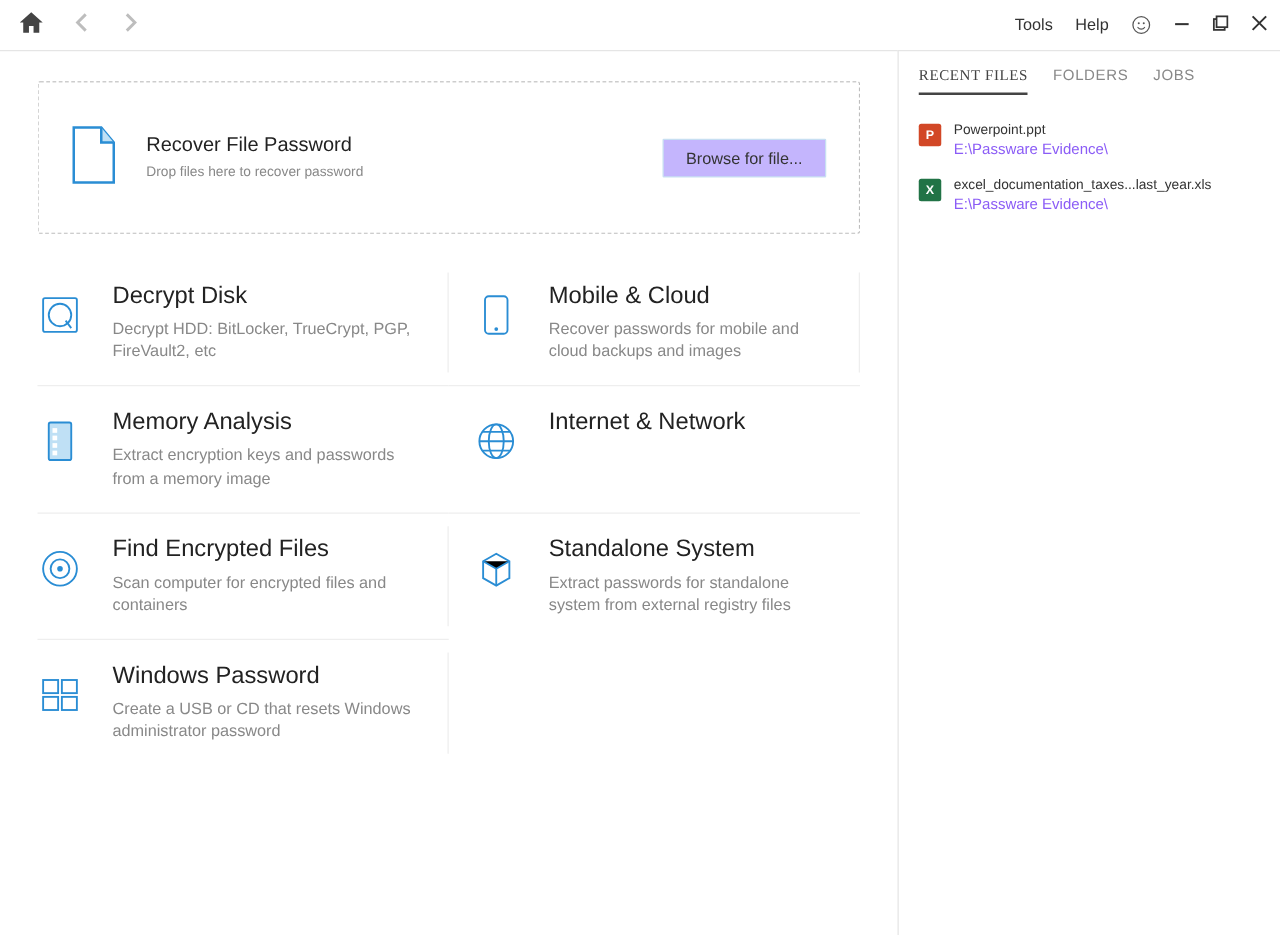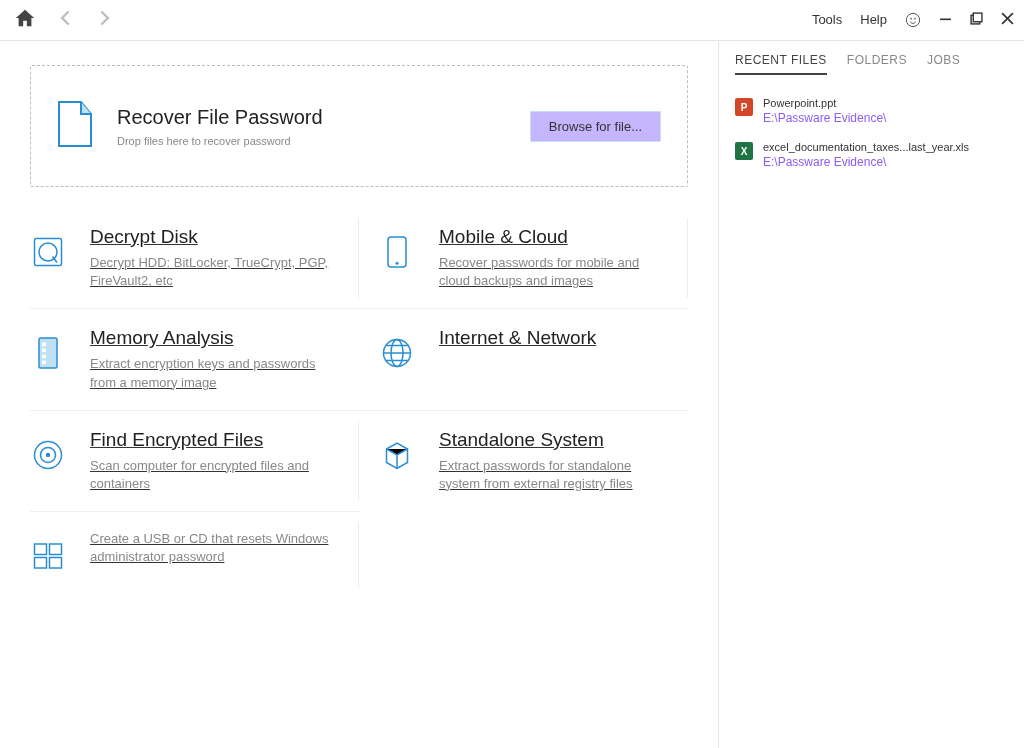--- a/index.html
+++ b/index.html
@@ -52,7 +52,7 @@
     
     .side-tabs { display: flex; gap: 20px; padding: 0 16px 10px 16px; font-size: 12px; letter-spacing: 0.5px; color: #888; }
     .side-tab { cursor: pointer; padding-bottom: 6px; }
-    .side-tab.active { color: #444; border-bottom: 2px solid #444; }
+    .side-tab.active { color: #444; border-bottom: 2px solid #444; font-family: Liberation Serif, serif; }
 
     
     .recent-list { padding: 4px 0; }

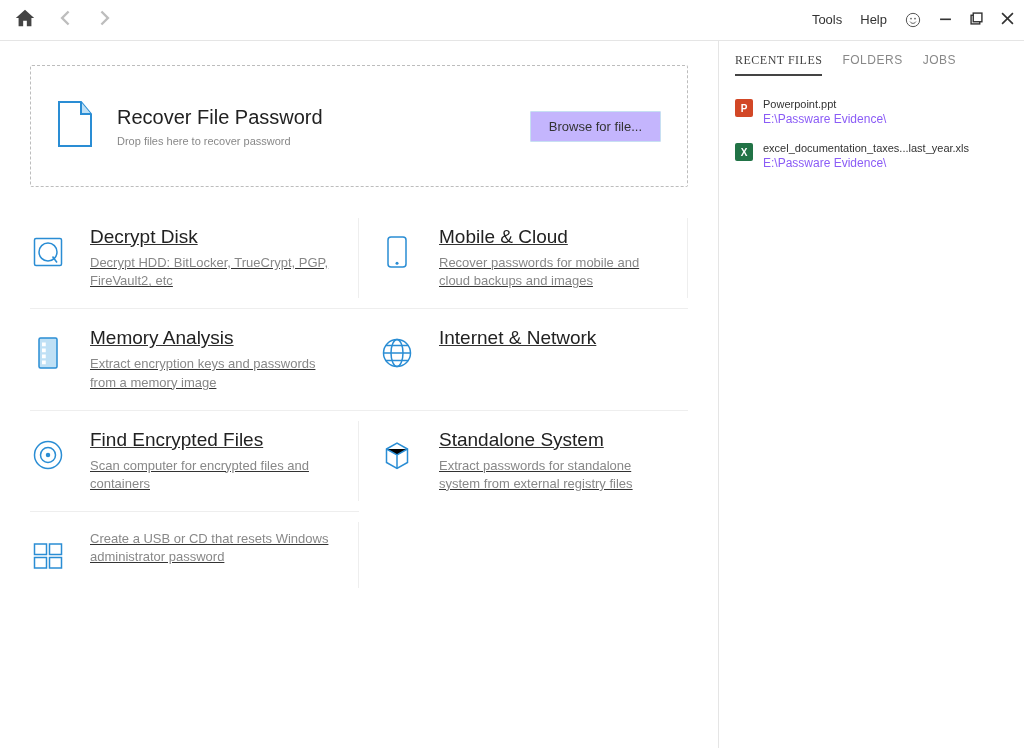--- a/index.html
+++ b/index.html
@@ -27,7 +27,7 @@
     .dropzone { border: 1px dashed #bdbdbd; border-radius: 2px; height: 122px; display: flex; align-items: center; padding: 0 26px; margin-bottom: 20px; }
     .dropzone-icon { flex: 0 0 auto; margin-right: 24px; }
     .dropzone-text { flex: 1; }
-    .dropzone-title { font-size: 20px; font-weight: 400; color: #222; margin-bottom: 6px; }
+    .dropzone-title { font-size: 16px; font-weight: 400; color: #222; margin-bottom: 6px; }
     .dropzone-sub { font-size: 11px; color: #888; }
     .browse-btn { background: #c4b5fd; border: 1px solid #c7dff2; color: #333; font-size: 13px; padding: 7px 18px; cursor: pointer; border-radius: 1px; }
 

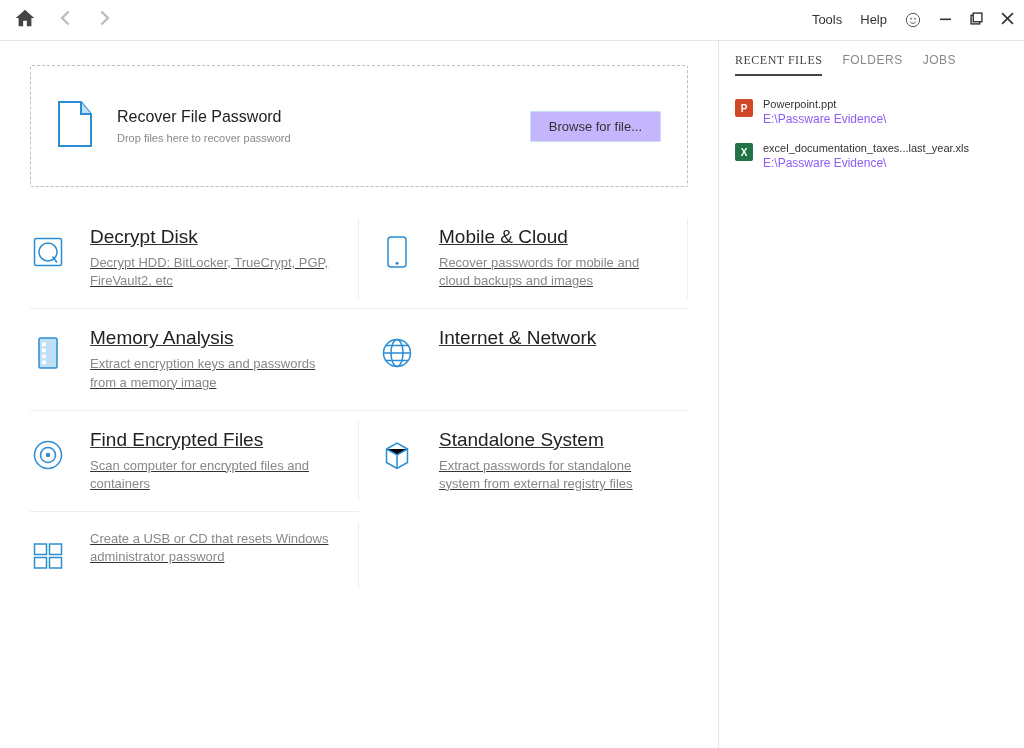--- a/index.html
+++ b/index.html
@@ -43,7 +43,7 @@
     .cards .card:nth-child(odd) { padding-left: 0; padding-right: 10px; }
     .cards .card:nth-child(even) { padding-left: 20px; }
     .cards .card:nth-child(n+3) { border-top: 1px solid #eee; }
-    .cards { position: relative; text-decoration: underline; }
+    .cards { position: relative; }
     .cards::after { content:""; position:absolute; left: 50%; width:1px; top:12px; bottom:12px; background:transparent; }
 
     .card.with-vline { position: relative; }

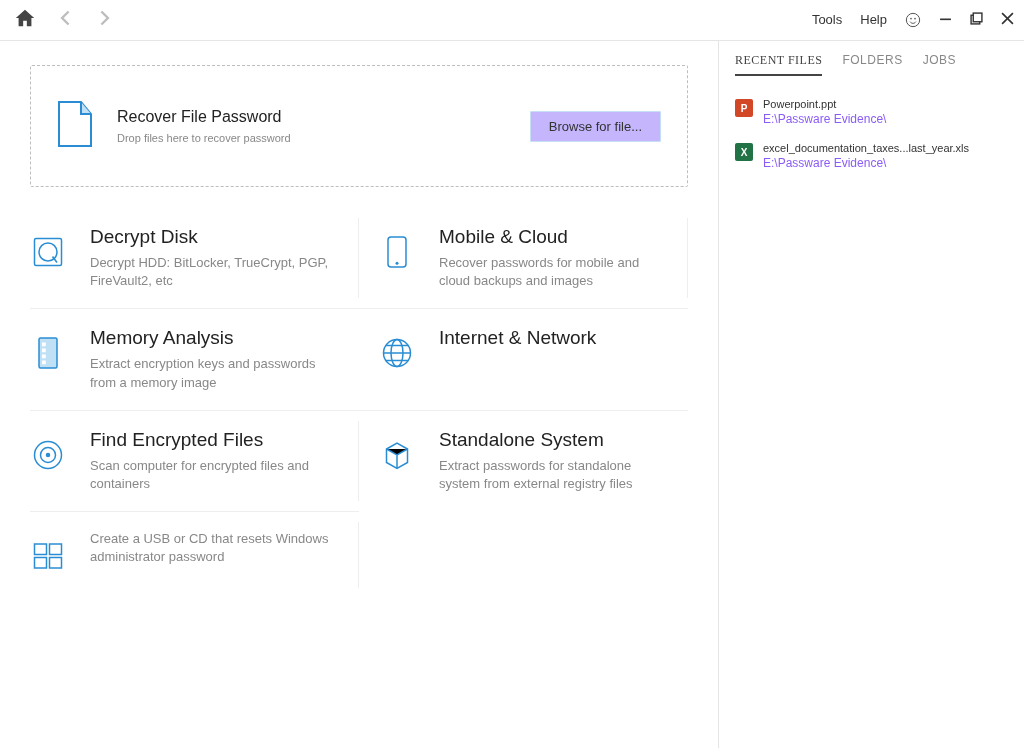--- a/index.html
+++ b/index.html
@@ -225,6 +225,7 @@
             </svg>
         </div>
         <div class="card-body">
+            <div class="card-title">Windows Password</div>
             <div class="card-desc">Create a USB or CD that resets Windows administrator password</div>
           </div>
       </div>

